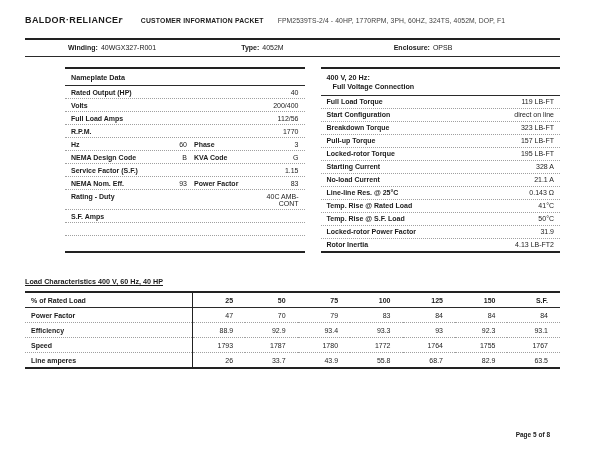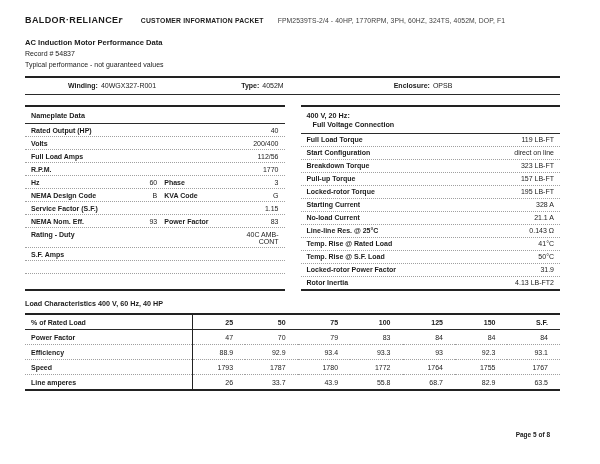--- a/index.html
+++ b/index.html
@@ -67,11 +67,6 @@
     <span class="product-code">FPM2539TS-2/4 - 40HP, 1770RPM, 3PH, 60HZ, 324TS, 4052M, DOP, F1</span>
   </div>
 
-  <div class="doc-block">
-    <div class="doc-title">AC Induction Motor Performance Data</div>
-    <div class="doc-line">Record # 54837</div>
-    <div class="doc-line">Typical performance - not guaranteed values</div>
-  </div>
 
   <div class="winding-bar">
     <span class="wb-g1">

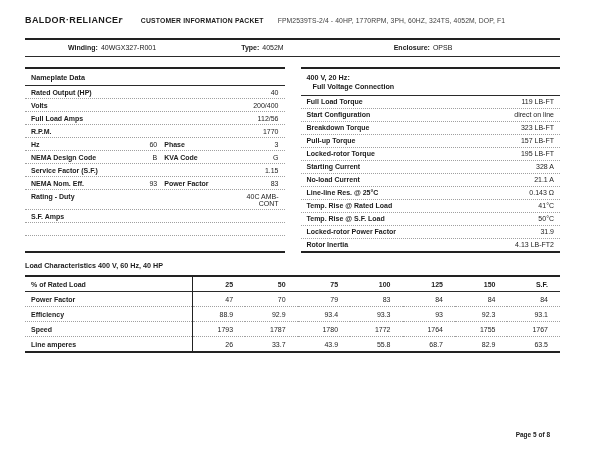--- a/index.html
+++ b/index.html
@@ -27,7 +27,7 @@
   .wb-g1 { margin-left:43px; } .wb-g2 { margin-left:85px; } .wb-g3 { margin-left:110px; }
 
   
-  .tables-row { display:flex; gap:16px; margin-top:10px; }
+  .tables-row { display:flex; gap:16px; margin-top:10px;margin-left:40px; }
   .half { flex:1 1 0; border-top:2px solid #222; border-bottom:2px solid #222; }
   .tbl-title { font-size:7.2px; font-weight:bold; border-bottom:1.5px solid #2a2a2a;
                padding:4px 6px 3px; min-height:17px; box-sizing:border-box; line-height:1.3; }

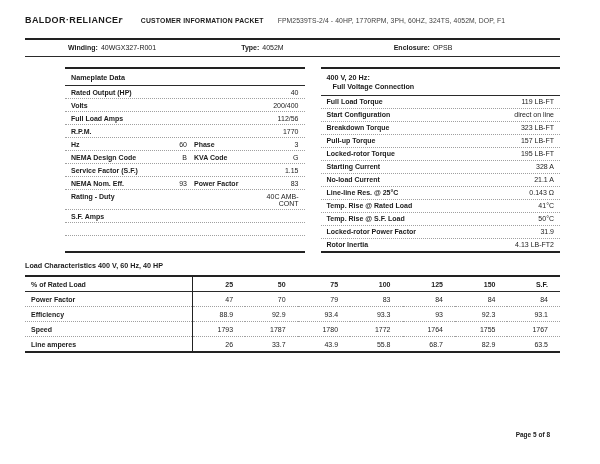--- a/index.html
+++ b/index.html
@@ -43,7 +43,7 @@
   .hv-value { flex:0 0 auto; text-align:right; }
 
   
-  .load-title { font-size:7.2px; font-weight:bold; margin:8px 0 5px; }
+  .load-title { font-size:7.2px; font-weight:bold; margin:24px 0 5px;text-decoration:underline; }
   table.load { width:100%; border-collapse:collapse; table-layout:fixed; font-size:7px;
                border-top:2px solid #222; border-bottom:2px solid #222; }
   table.load th, table.load td { padding:3.5px 12px 3.5px 6px; text-align:right; font-weight:normal; }

